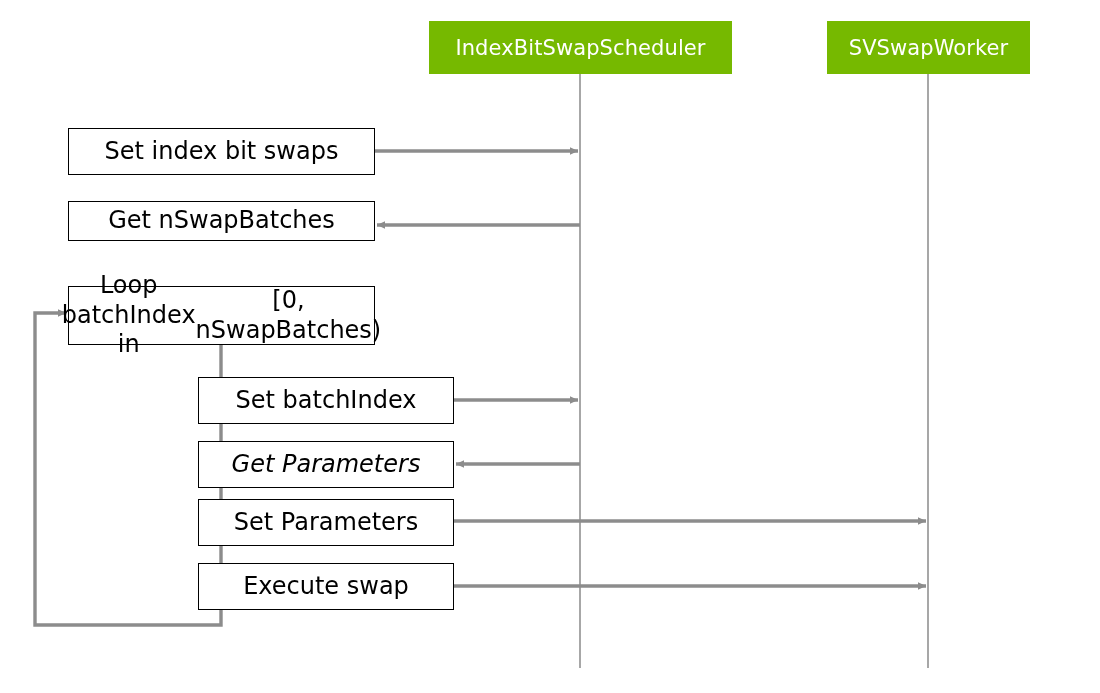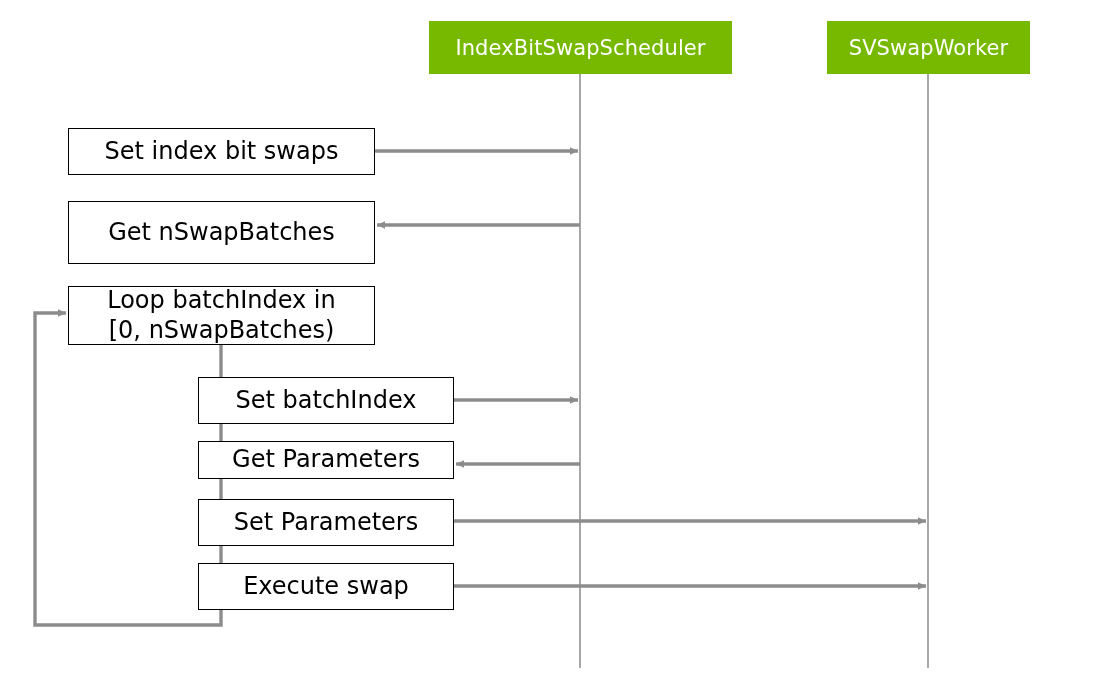--- a/index.html
+++ b/index.html
@@ -102,7 +102,7 @@
     <span>Set index bit swaps</span>
   </div>
 
-  <div class="msg-box" style="left:68px; top:201px; width:307px; height:63px;">
+  <div class="msg-box" style="left:68px; top:201px; width:307px; height:40px;">
     <span>Get nSwapBatches</span>
   </div>
 

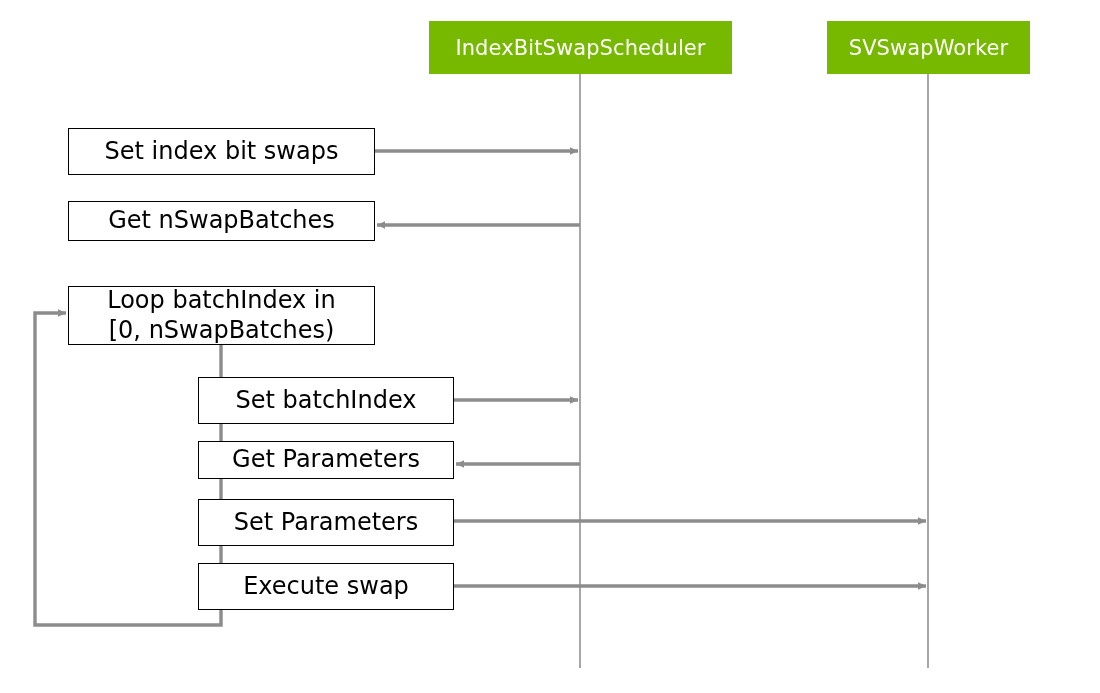--- a/index.html
+++ b/index.html
@@ -106,7 +106,7 @@
     <span>Get nSwapBatches</span>
   </div>
 
-  <div class="msg-box two-line" style="left:68px; top:286px; width:307px; height:59px; flex-direction:column;">
+  <div class="msg-box two-line" style="left:68px; top:286px; width:307px; height:59px; flex-direction:row;">
     <span>Loop batchIndex in</span>
     <span>[0, nSwapBatches)</span>
   </div>

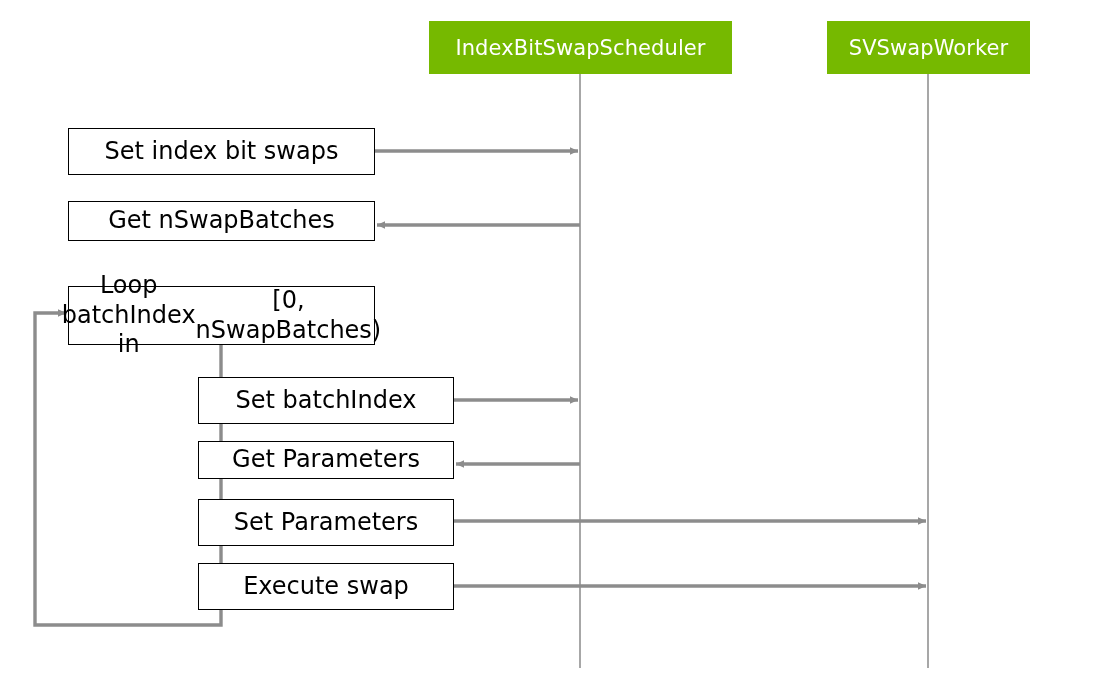--- a/index.html
+++ b/index.html
@@ -115,7 +115,7 @@
     <span>Set batchIndex</span>
   </div>
 
-  <div class="msg-box" style="left:198px; top:441px; width:256px; height:38px;">
+  <div class="msg-box" style="left:198px; top:441px; width:256px; height:47px;font-style:italic;">
     <span>Get Parameters</span>
   </div>
 

